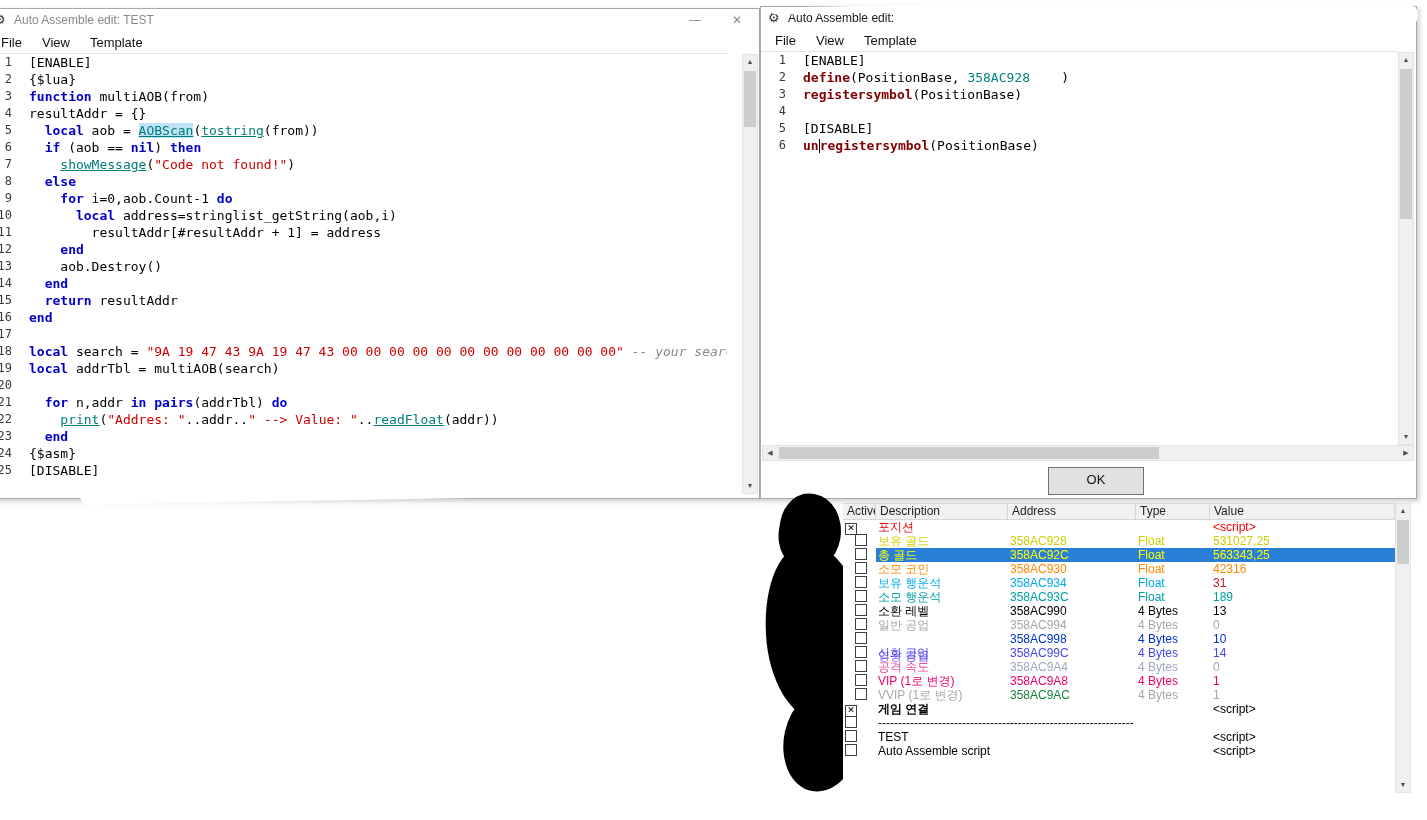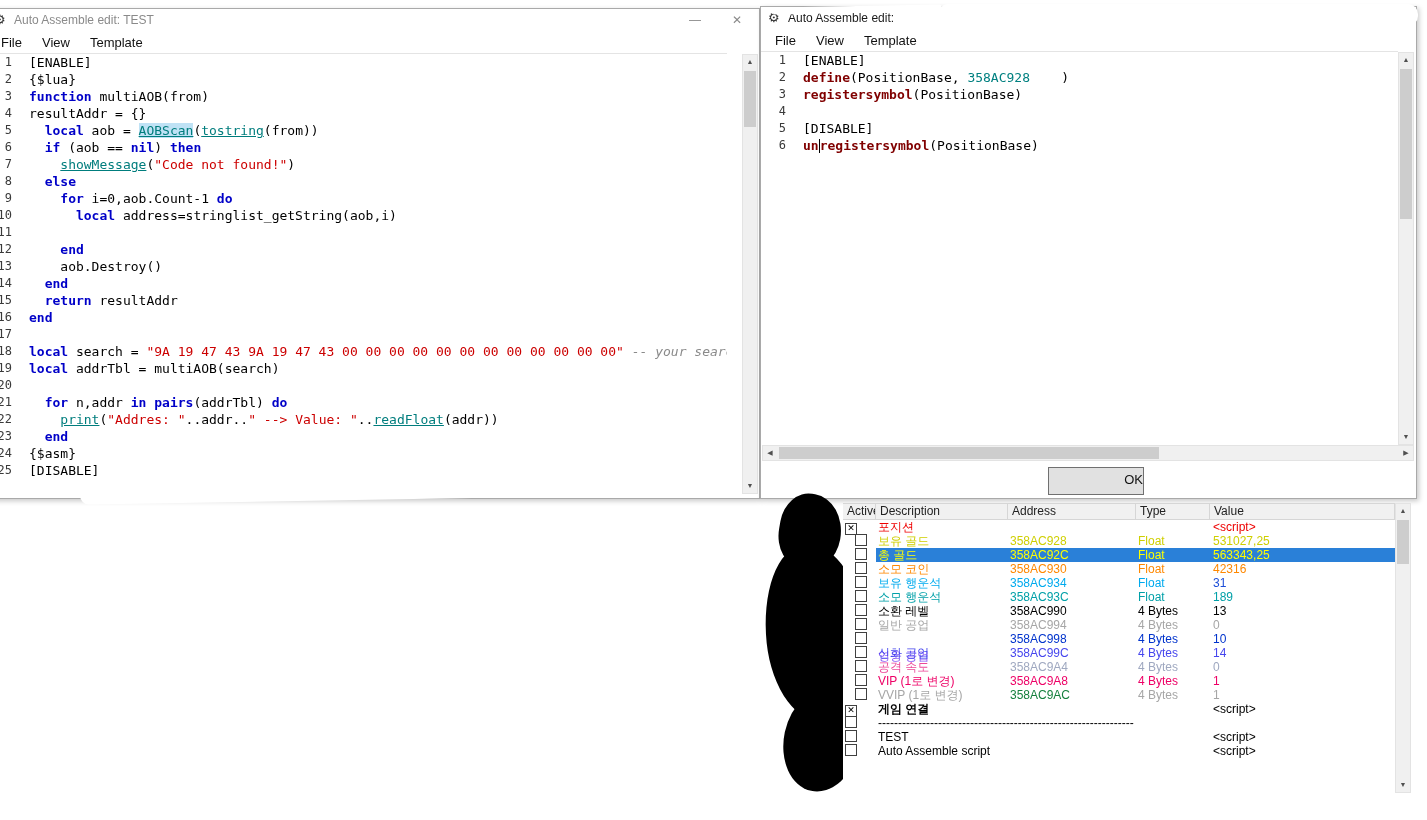--- a/index.html
+++ b/index.html
@@ -94,7 +94,7 @@
       <div class="code-line"><span class="gutter-num">8</span><span class="line-text"><span>  </span><span class="k">else</span></span></div>
       <div class="code-line"><span class="gutter-num">9</span><span class="line-text"><span>    </span><span class="k">for</span><span> i=0,aob.Count-1 </span><span class="k">do</span></span></div>
       <div class="code-line"><span class="gutter-num">10</span><span class="line-text"><span>      </span><span class="k">local</span><span> address=stringlist_getString(aob,i)</span></span></div>
-      <div class="code-line"><span class="gutter-num">11</span></div>
+      <div class="code-line"><span class="gutter-num">11</span><span class="line-text"><span>        resultAddr[#resultAddr + 1] = address</span></span></div>
       <div class="code-line"><span class="gutter-num">12</span><span class="line-text"><span>    </span><span class="k">end</span></span></div>
       <div class="code-line"><span class="gutter-num">13</span><span class="line-text"><span>    aob.Destroy()</span></span></div>
       <div class="code-line"><span class="gutter-num">14</span><span class="line-text"><span>  </span><span class="k">end</span></span></div>

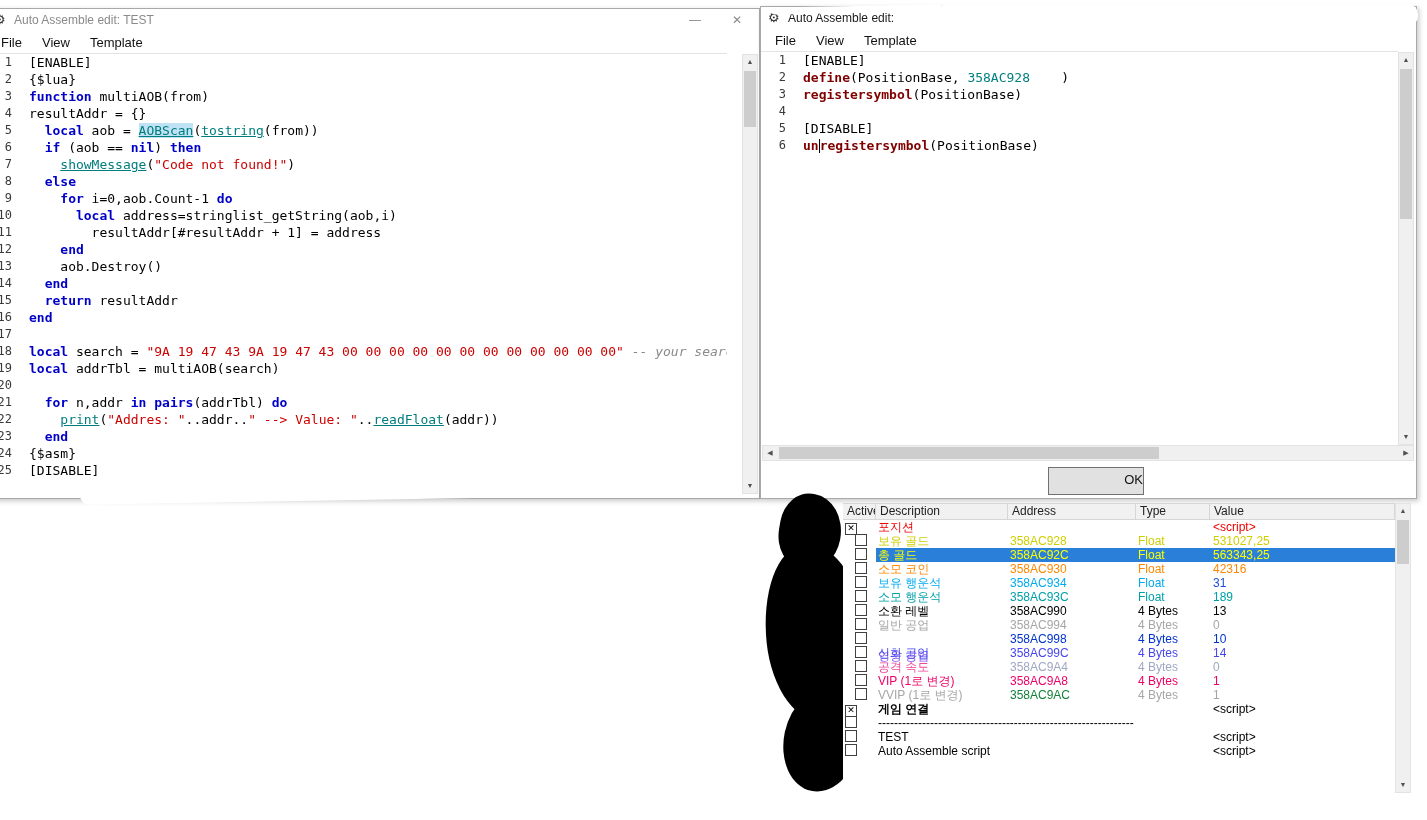--- a/index.html
+++ b/index.html
@@ -42,7 +42,7 @@
 
   
   .ok-button{position:absolute;width:94px;height:26px;background:#e1e1e1;border:1px solid #707070;
-             font-size:13px;color:#111;text-align:right;line-height:24px;}
+             font-size:13px;color:#111;text-align:center;line-height:24px;}
 
   
   .cheat-table{position:absolute;left:843px;top:503px;width:568px;height:290px;background:#fff;z-index:6;}

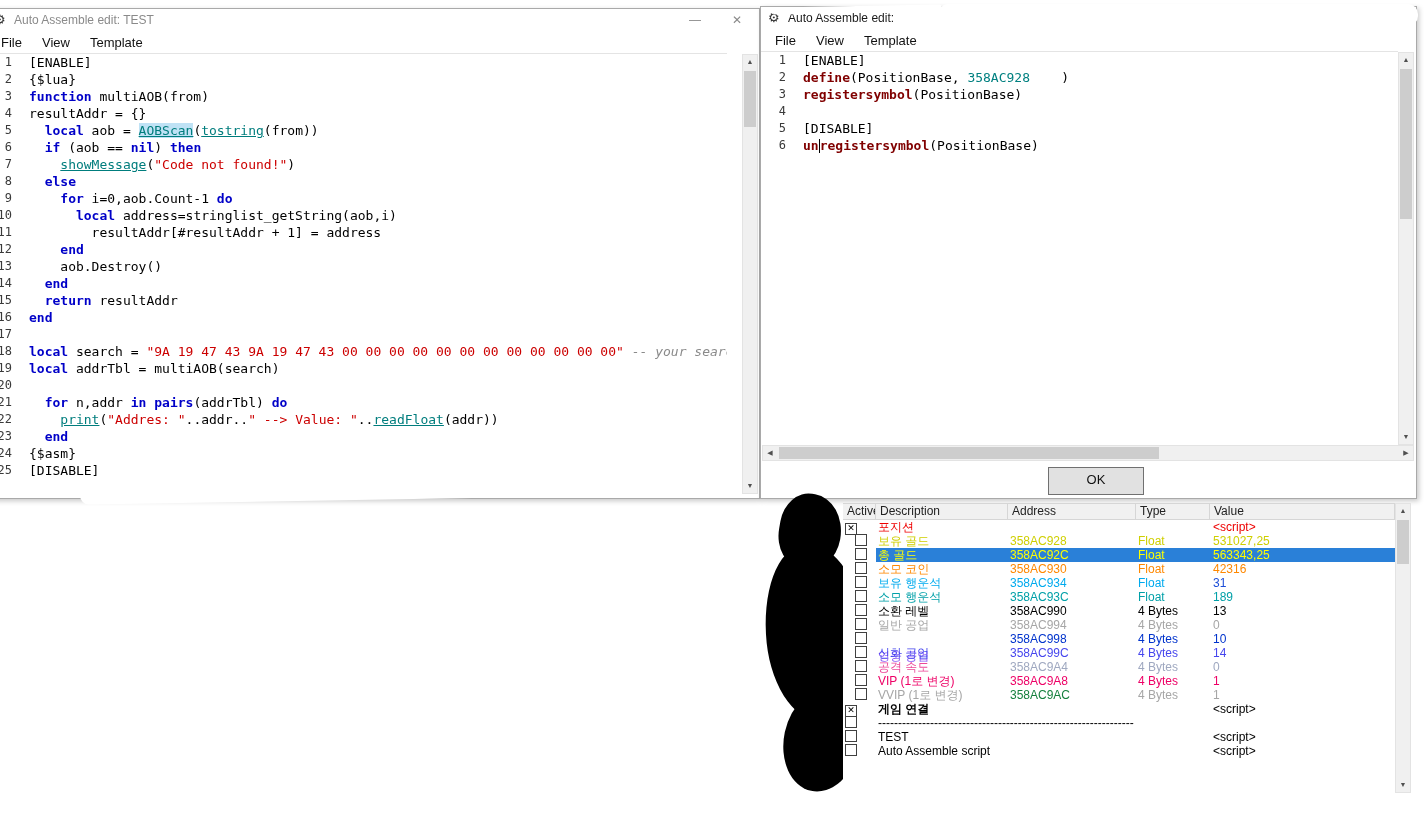--- a/index.html
+++ b/index.html
@@ -190,7 +190,7 @@
         <div class="cell cell-desc" style="color: rgb(0, 170, 238);">보유 행운석</div>
         <div class="cell cell-addr" style="color: rgb(0, 170, 238);">358AC934</div>
         <div class="cell cell-type" style="color: rgb(0, 170, 238);">Float</div>
-        <div class="cell cell-value" style="color: #1d4ed8;">31</div>
+        <div class="cell cell-value" style="color: #b91c1c;">31</div>
       </div>
       <div class="trow">
         <div class="cell cell-active"><span class="checkbox indented"></span></div>

